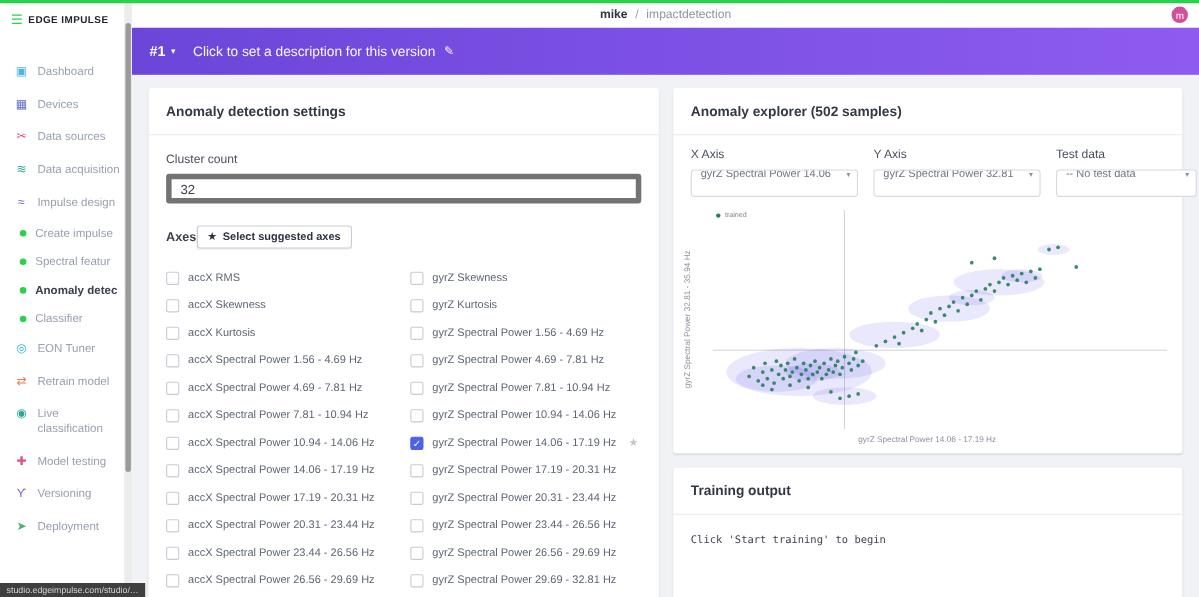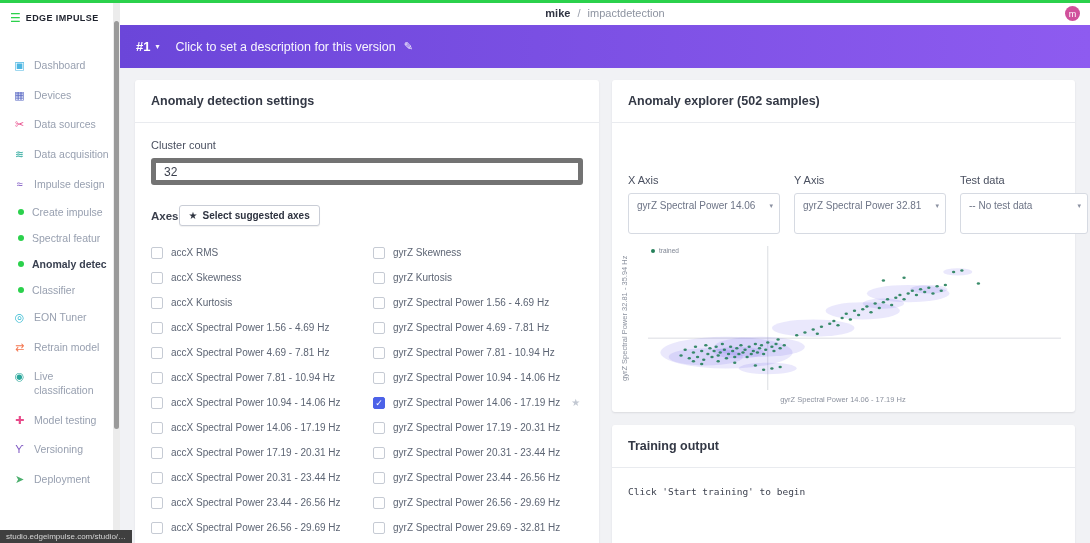--- a/index.html
+++ b/index.html
@@ -72,7 +72,7 @@
   .right-col { flex:1; display:flex; flex-direction:column; gap:13px; min-width:0; }
   .explorer-card { height:332px; display:flex; flex-direction:column; }
   .explorer-controls { display:flex; gap:14px; padding:12px 16px 10px; }
-  .control { display:flex; flex-direction:column;margin-top:39px; }
+  .control { display:flex; flex-direction:column; }
   .control-label { font-size:11px; color:#4a5060; margin-bottom:7px; }
   .select { position:relative; height:41px; border:1px solid #d6dae2; border-radius:3px; font-size:10px;
             color:#6d7486; display:flex; align-items:center; padding:0 18px 16px 8px; cursor:pointer;

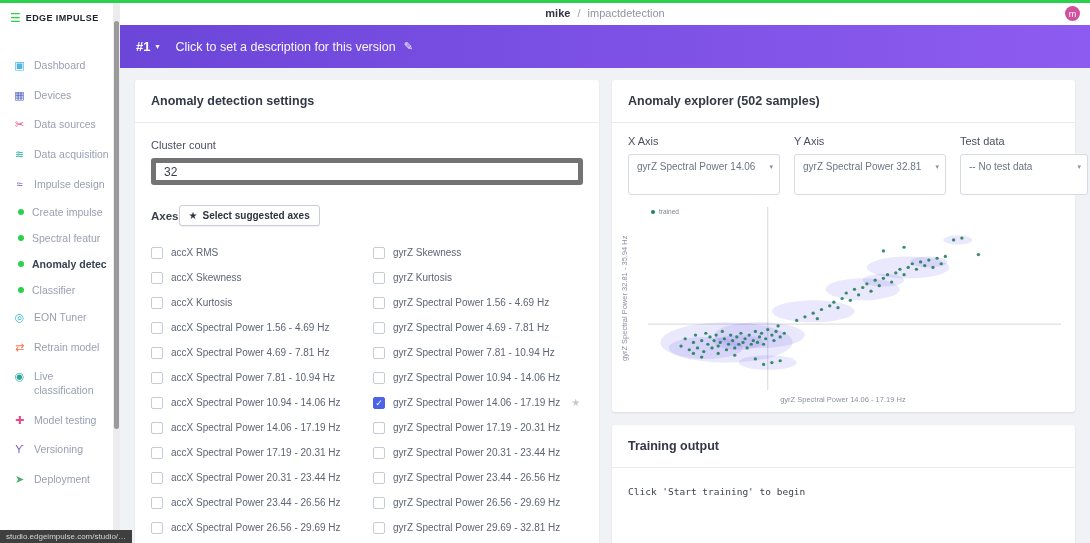--- a/index.html
+++ b/index.html
@@ -74,7 +74,7 @@
   .explorer-controls { display:flex; gap:14px; padding:12px 16px 10px; }
   .control { display:flex; flex-direction:column; }
   .control-label { font-size:11px; color:#4a5060; margin-bottom:7px; }
-  .select { position:relative; height:41px; border:1px solid #d6dae2; border-radius:3px; font-size:10px;
+  .select { position:relative; height:25px; border:1px solid #d6dae2; border-radius:3px; font-size:10px;
             color:#6d7486; display:flex; align-items:center; padding:0 18px 16px 8px; cursor:pointer;
             background:#fff; white-space:nowrap; overflow:hidden; }
   .select .caret { position:absolute; right:6px; font-size:7px; color:#8a90a0; }

